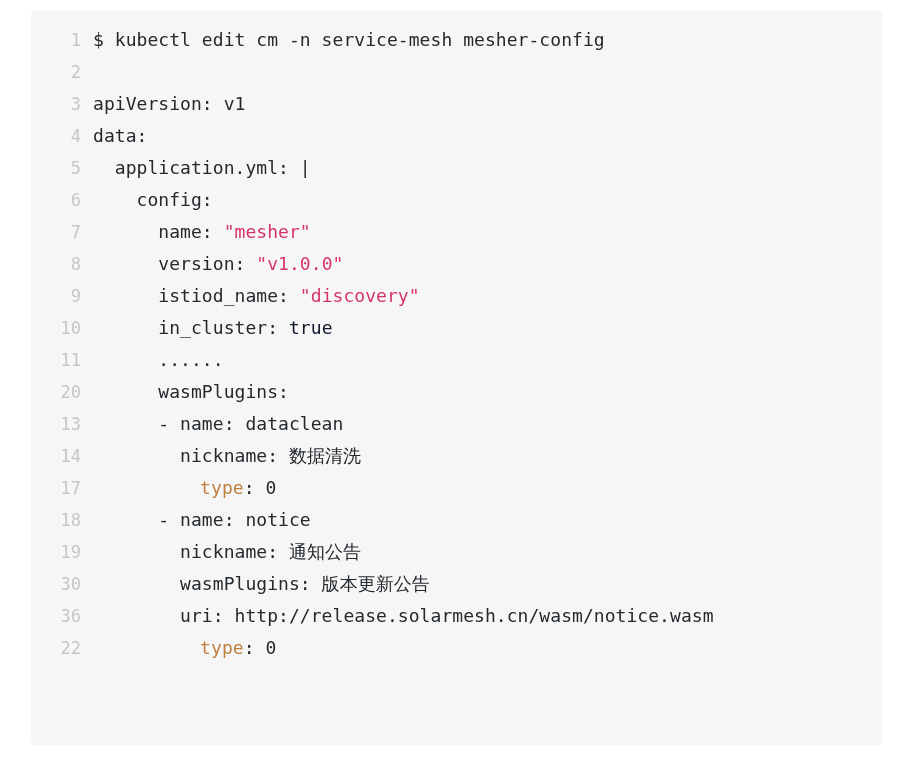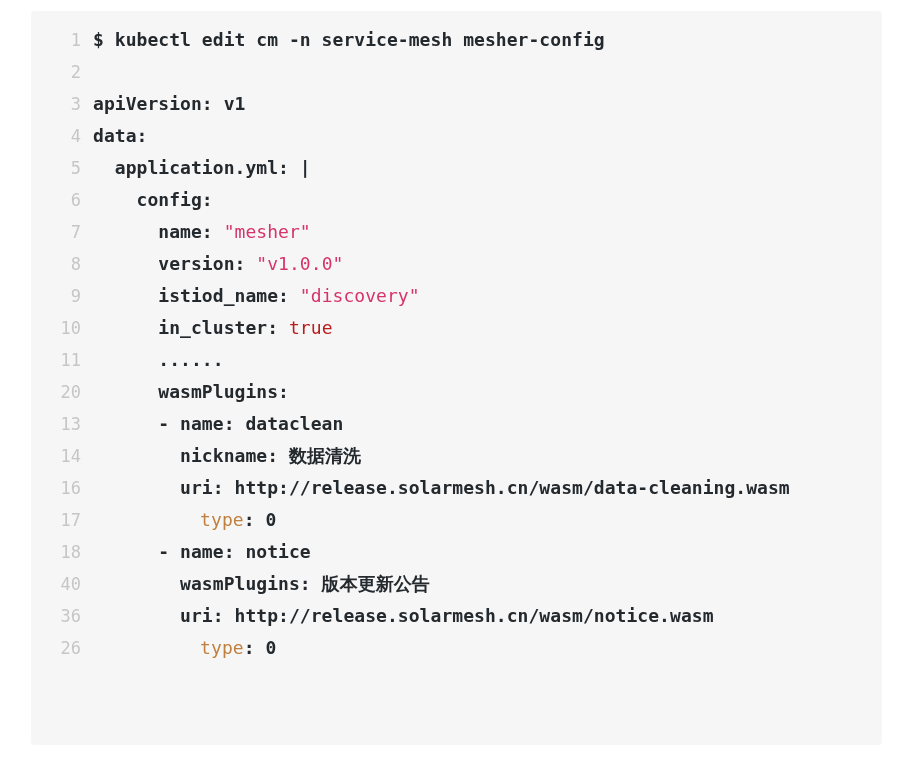--- a/index.html
+++ b/index.html
@@ -65,7 +65,7 @@
   .tok-str   { color: #d6336c; }
   .tok-bool  { color: #b91c1c; }
   .tok-key-w { color: #c08040; margin-left: 20px; }
-  .tok-plain { color: #24292e; font-weight: bold; }
+  .tok-plain { color: #24292e; }
 </style>
 </head>
 <body>

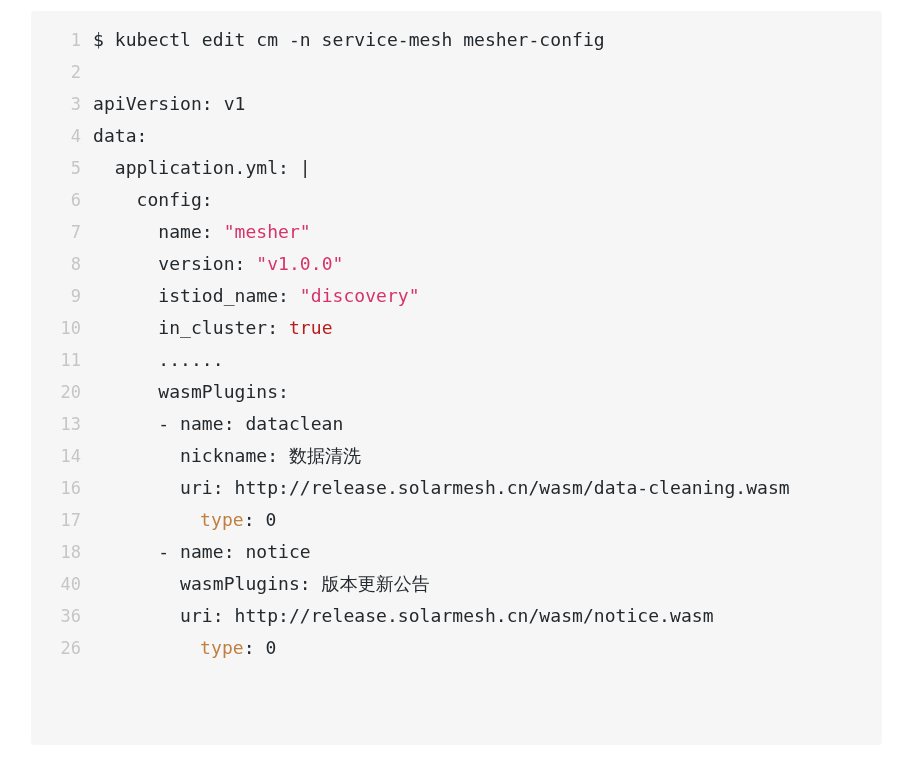--- a/index.html
+++ b/index.html
@@ -63,7 +63,7 @@
   }
 
   .tok-str   { color: #d6336c; }
-  .tok-bool  { color: #b91c1c; }
+  .tok-bool  { color: #0f172a; }
   .tok-key-w { color: #c08040; margin-left: 20px; }
   .tok-plain { color: #24292e; }
 </style>

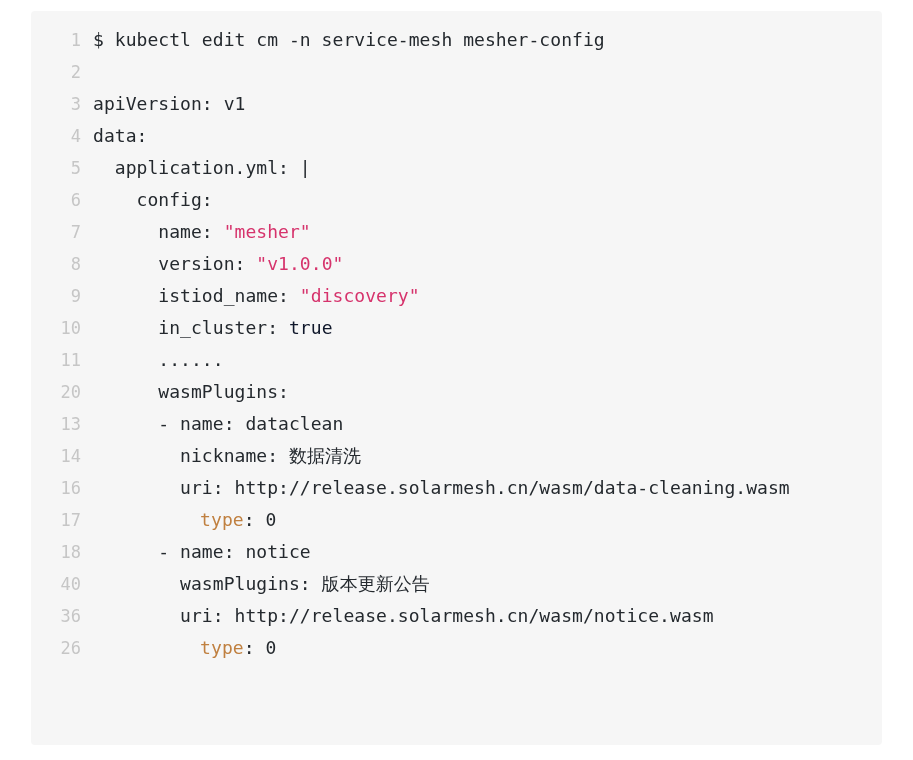--- a/index.html
+++ b/index.html
@@ -86,7 +86,6 @@
       <div class="code-line"><span class="line-no">20</span><span class="line-code"><span class="tok-plain">      wasmPlugins:</span></span></div>
       <div class="code-line"><span class="line-no">13</span><span class="line-code"><span class="tok-plain">      - name: dataclean</span></span></div>
       <div class="code-line"><span class="line-no">14</span><span class="line-code"><span class="tok-plain">        nickname: 数据清洗</span></span></div>
-      <div class="code-line"><span class="line-no">16</span><span class="line-code"><span class="tok-plain">        uri: http://release.solarmesh.cn/wasm/data-cleaning.wasm</span></span></div>
       <div class="code-line"><span class="line-no">17</span><span class="line-code"><span class="tok-plain">        </span><span class="tok-key-w">type</span><span class="tok-plain">: 0</span></span></div>
       <div class="code-line"><span class="line-no">18</span><span class="line-code"><span class="tok-plain">      - name: notice</span></span></div>
       <div class="code-line"><span class="line-no">40</span><span class="line-code"><span class="tok-plain">        wasmPlugins: 版本更新公告</span></span></div>

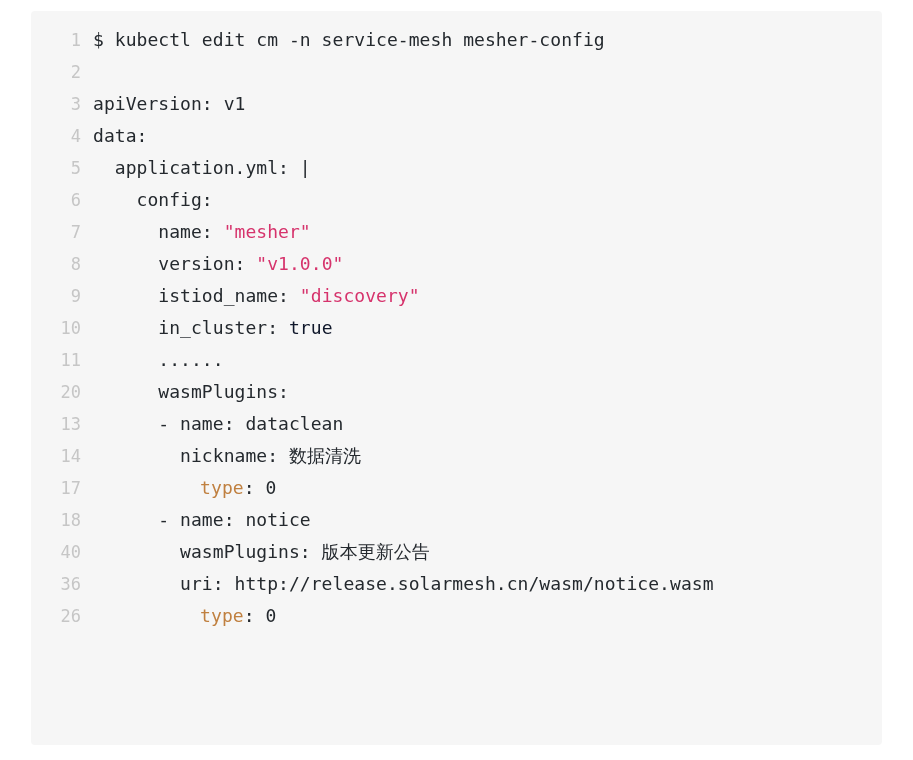--- a/index.html
+++ b/index.html
@@ -88,6 +88,7 @@
       <div class="code-line"><span class="line-no">14</span><span class="line-code"><span class="tok-plain">        nickname: 数据清洗</span></span></div>
       <div class="code-line"><span class="line-no">17</span><span class="line-code"><span class="tok-plain">        </span><span class="tok-key-w">type</span><span class="tok-plain">: 0</span></span></div>
       <div class="code-line"><span class="line-no">18</span><span class="line-code"><span class="tok-plain">      - name: notice</span></span></div>
+      <div class="code-line"><span class="line-no">19</span><span class="line-code"><span class="tok-plain">        nickname: 通知公告</span></span></div>
       <div class="code-line"><span class="line-no">40</span><span class="line-code"><span class="tok-plain">        wasmPlugins: 版本更新公告</span></span></div>
       <div class="code-line"><span class="line-no">36</span><span class="line-code"><span class="tok-plain">        uri: http://release.solarmesh.cn/wasm/notice.wasm</span></span></div>
       <div class="code-line"><span class="line-no">26</span><span class="line-code"><span class="tok-plain">        </span><span class="tok-key-w">type</span><span class="tok-plain">: 0</span></span></div>

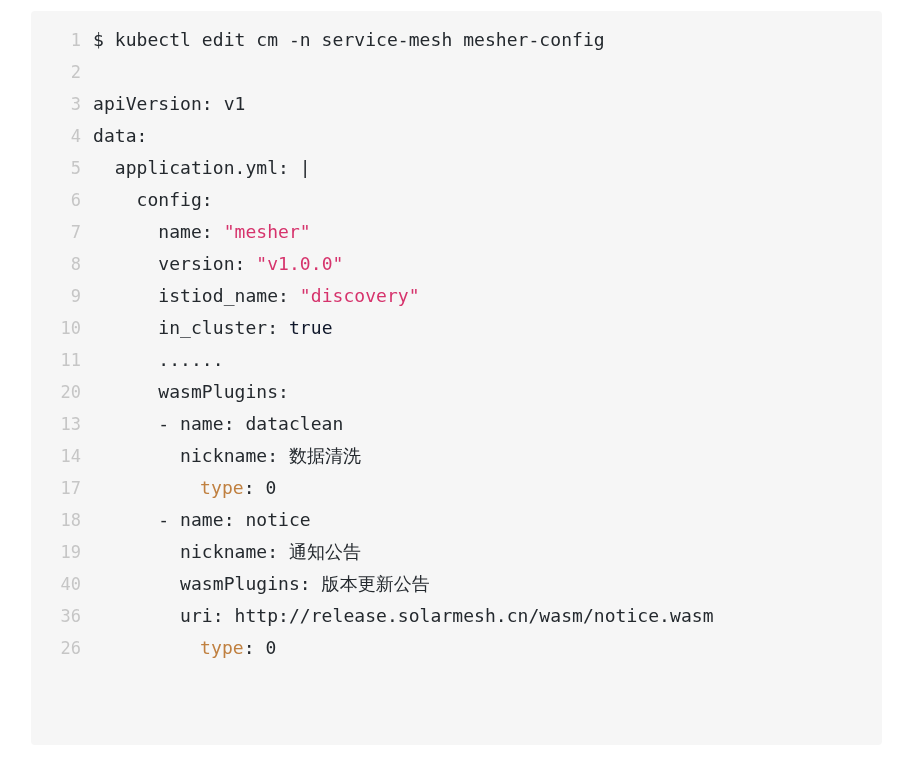--- a/index.html
+++ b/index.html
@@ -89,7 +89,7 @@
       <div class="code-line"><span class="line-no">17</span><span class="line-code"><span class="tok-plain">        </span><span class="tok-key-w">type</span><span class="tok-plain">: 0</span></span></div>
       <div class="code-line"><span class="line-no">18</span><span class="line-code"><span class="tok-plain">      - name: notice</span></span></div>
       <div class="code-line"><span class="line-no">19</span><span class="line-code"><span class="tok-plain">        nickname: 通知公告</span></span></div>
-      <div class="code-line"><span class="line-no">40</span><span class="line-code"><span class="tok-plain">        wasmPlugins: 版本更新公告</span></span></div>
+      <div class="code-line"><span class="line-no">30</span><span class="line-code"><span class="tok-plain">        wasmPlugins: 版本更新公告</span></span></div>
       <div class="code-line"><span class="line-no">36</span><span class="line-code"><span class="tok-plain">        uri: http://release.solarmesh.cn/wasm/notice.wasm</span></span></div>
       <div class="code-line"><span class="line-no">26</span><span class="line-code"><span class="tok-plain">        </span><span class="tok-key-w">type</span><span class="tok-plain">: 0</span></span></div>
     </div>

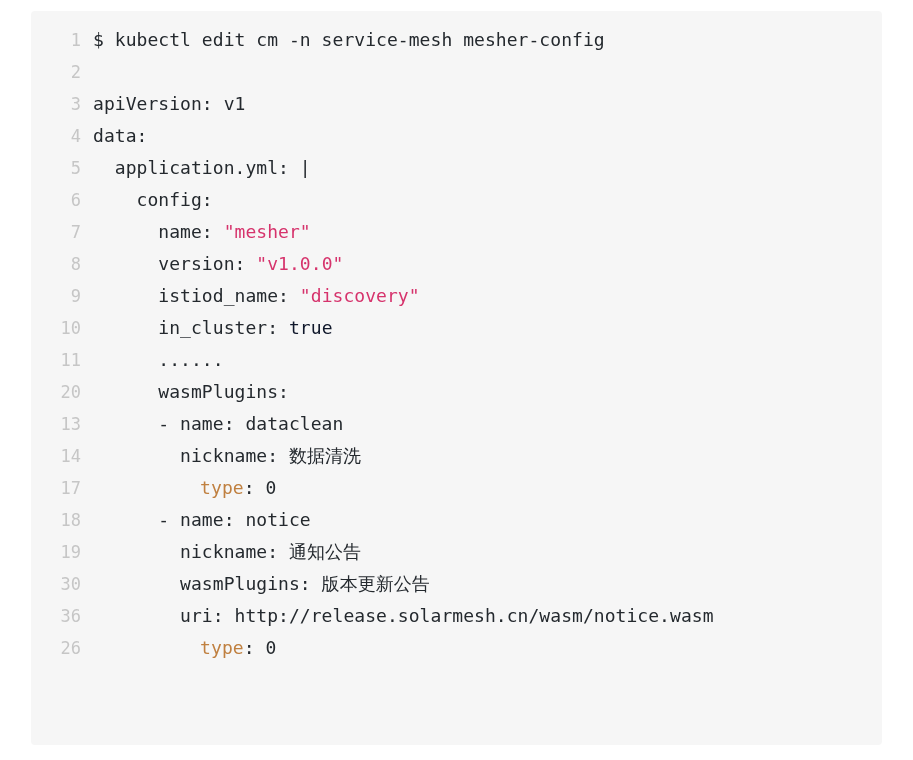--- a/index.html
+++ b/index.html
@@ -91,7 +91,7 @@
       <div class="code-line"><span class="line-no">19</span><span class="line-code"><span class="tok-plain">        nickname: 通知公告</span></span></div>
       <div class="code-line"><span class="line-no">30</span><span class="line-code"><span class="tok-plain">        wasmPlugins: 版本更新公告</span></span></div>
       <div class="code-line"><span class="line-no">36</span><span class="line-code"><span class="tok-plain">        uri: http://release.solarmesh.cn/wasm/notice.wasm</span></span></div>
-      <div class="code-line"><span class="line-no">26</span><span class="line-code"><span class="tok-plain">        </span><span class="tok-key-w">type</span><span class="tok-plain">: 0</span></span></div>
+      <div class="code-line"><span class="line-no">22</span><span class="line-code"><span class="tok-plain">        </span><span class="tok-key-w">type</span><span class="tok-plain">: 0</span></span></div>
     </div>
 </div>
 

